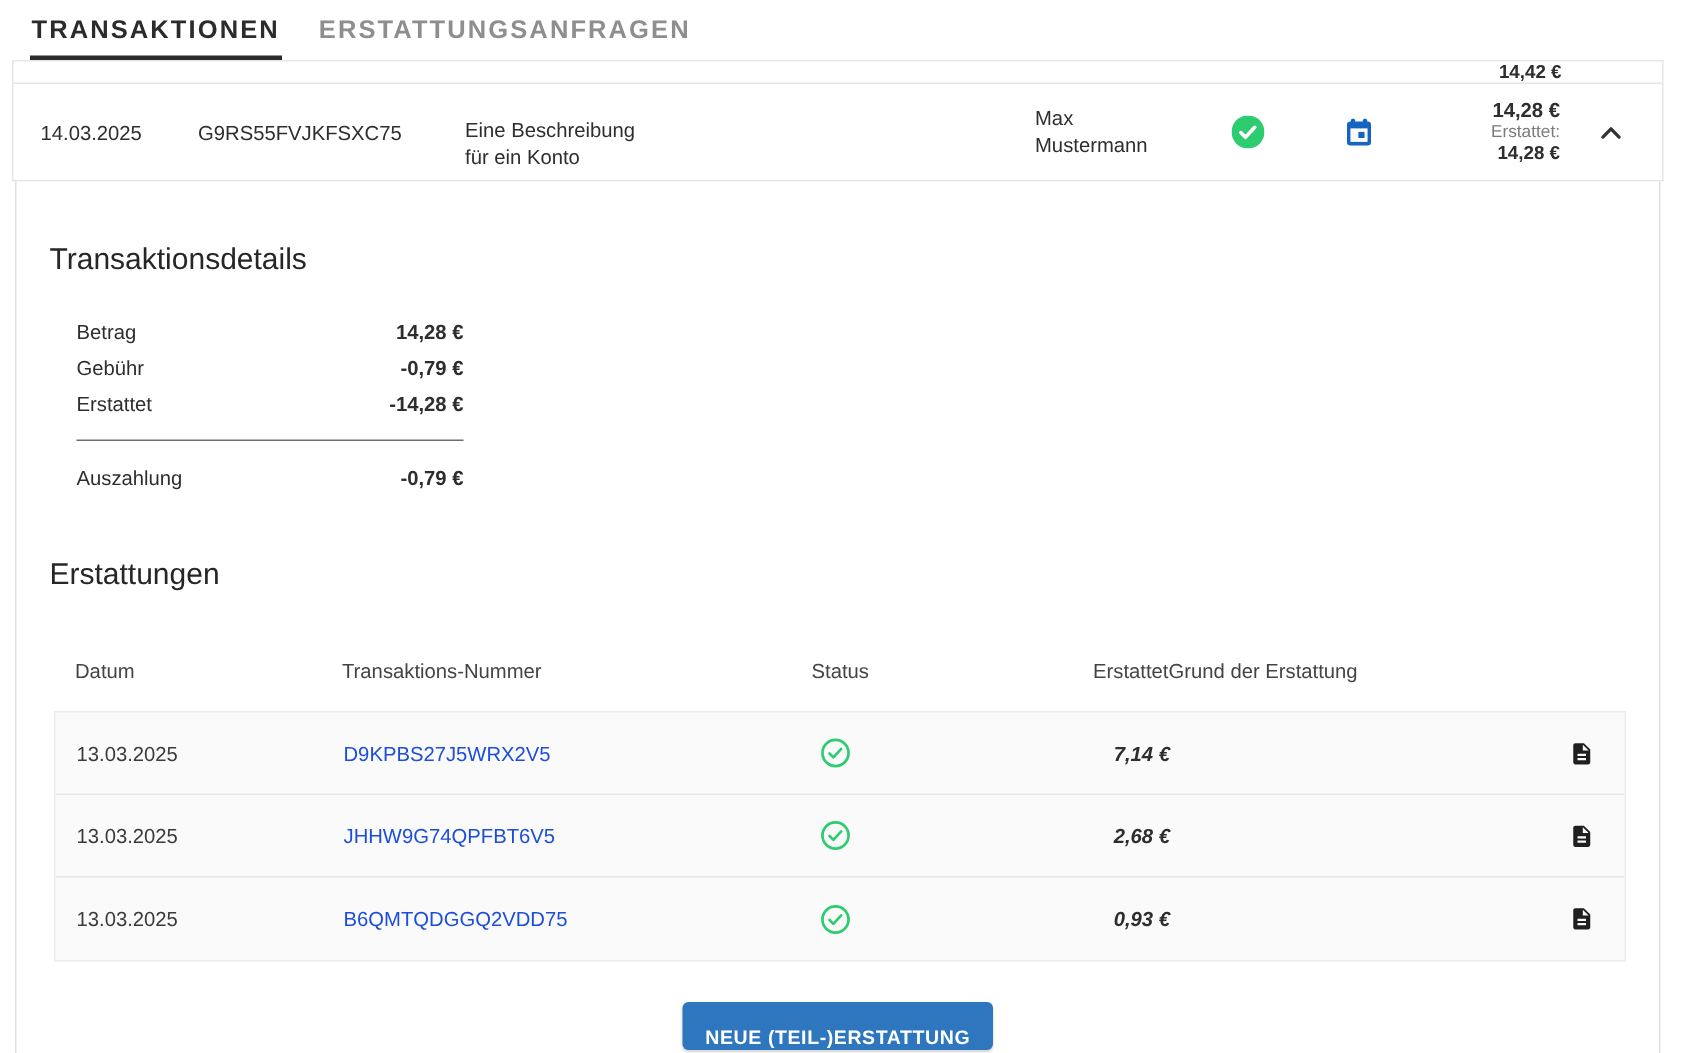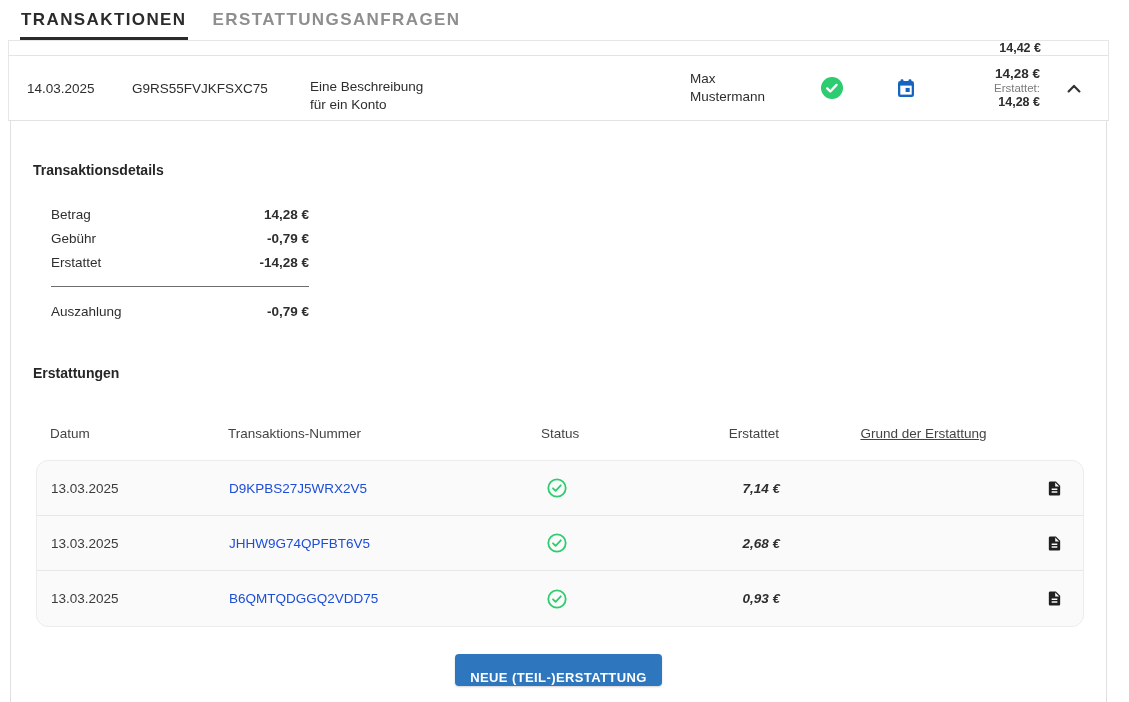--- a/index.html
+++ b/index.html
@@ -49,7 +49,7 @@
     border-left: 1px solid #e0e0e0; border-right: 1px solid #e0e0e0;
     background: #fff; overflow: hidden;
   }
-  .section-title { font-size: 14px; font-weight: 700; color: #262626; margin-left: 22px; }
+  .section-title { font-size: 20px; font-weight: 400; color: #262626; margin-left: 22px; }
   .t1 { margin-top: 41px; }
   .t2 { margin-top: 41px; }
 

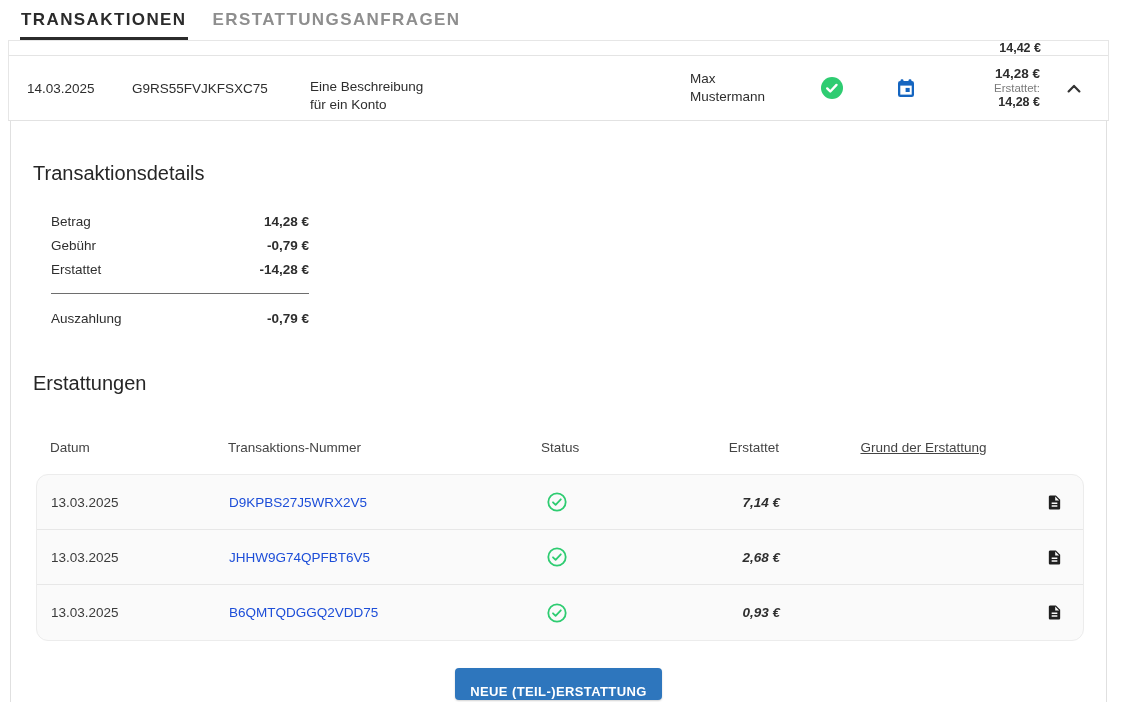--- a/index.html
+++ b/index.html
@@ -63,7 +63,7 @@
   .rt-head { margin: 45px 22px 0 25px; color: #444; }
   .rt-head .h1 { padding-left: 14px; }
   .rt-head .h4 { text-align: right; }
-  .rt-head .h5 { text-align: center; padding-right: 16px; text-decoration: underline; }
+  .rt-head .h5 { text-align: left; padding-right: 16px; }
 
   .rt-card {
     margin: 19px 22px 0 25px; background: #fafafa;

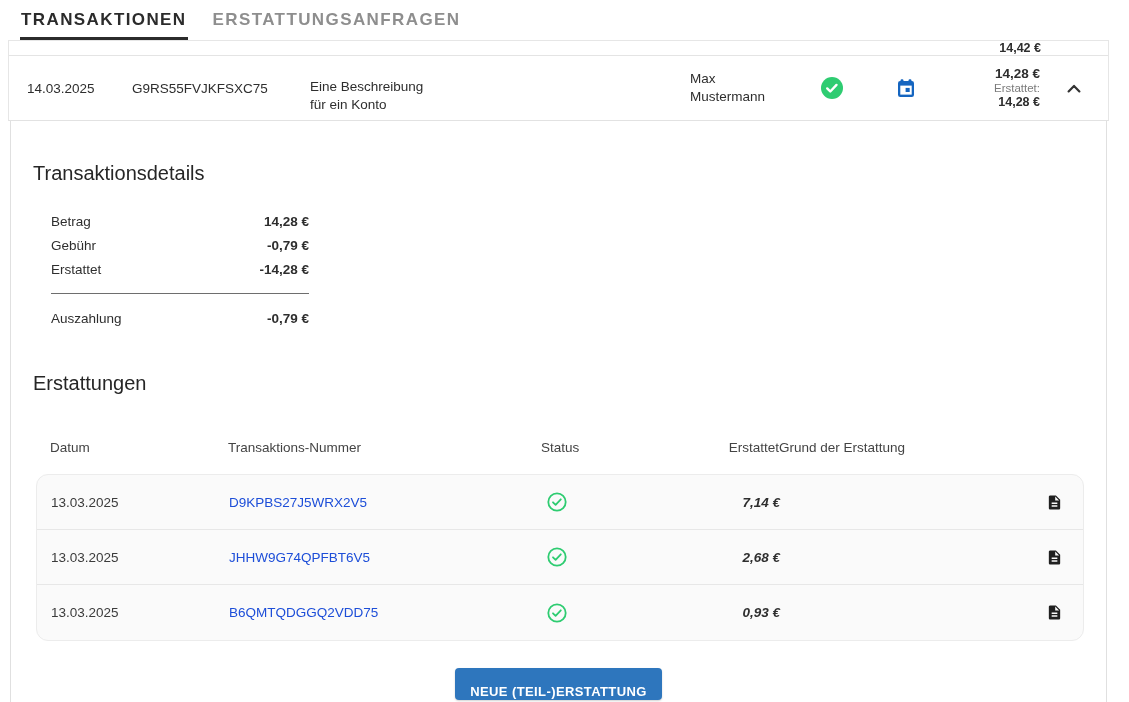--- a/index.html
+++ b/index.html
@@ -67,7 +67,7 @@
 
   .rt-card {
     margin: 19px 22px 0 25px; background: #fafafa;
-    border: 1px solid #ececec; border-radius: 12px; overflow: hidden;
+    border: 1px solid #ececec; border-radius: 0; overflow: hidden;
   }
   .rt-row { height: 55px; border-bottom: 1px solid #e7e7e7; }
   .rt-row:last-child { border-bottom: none; }

